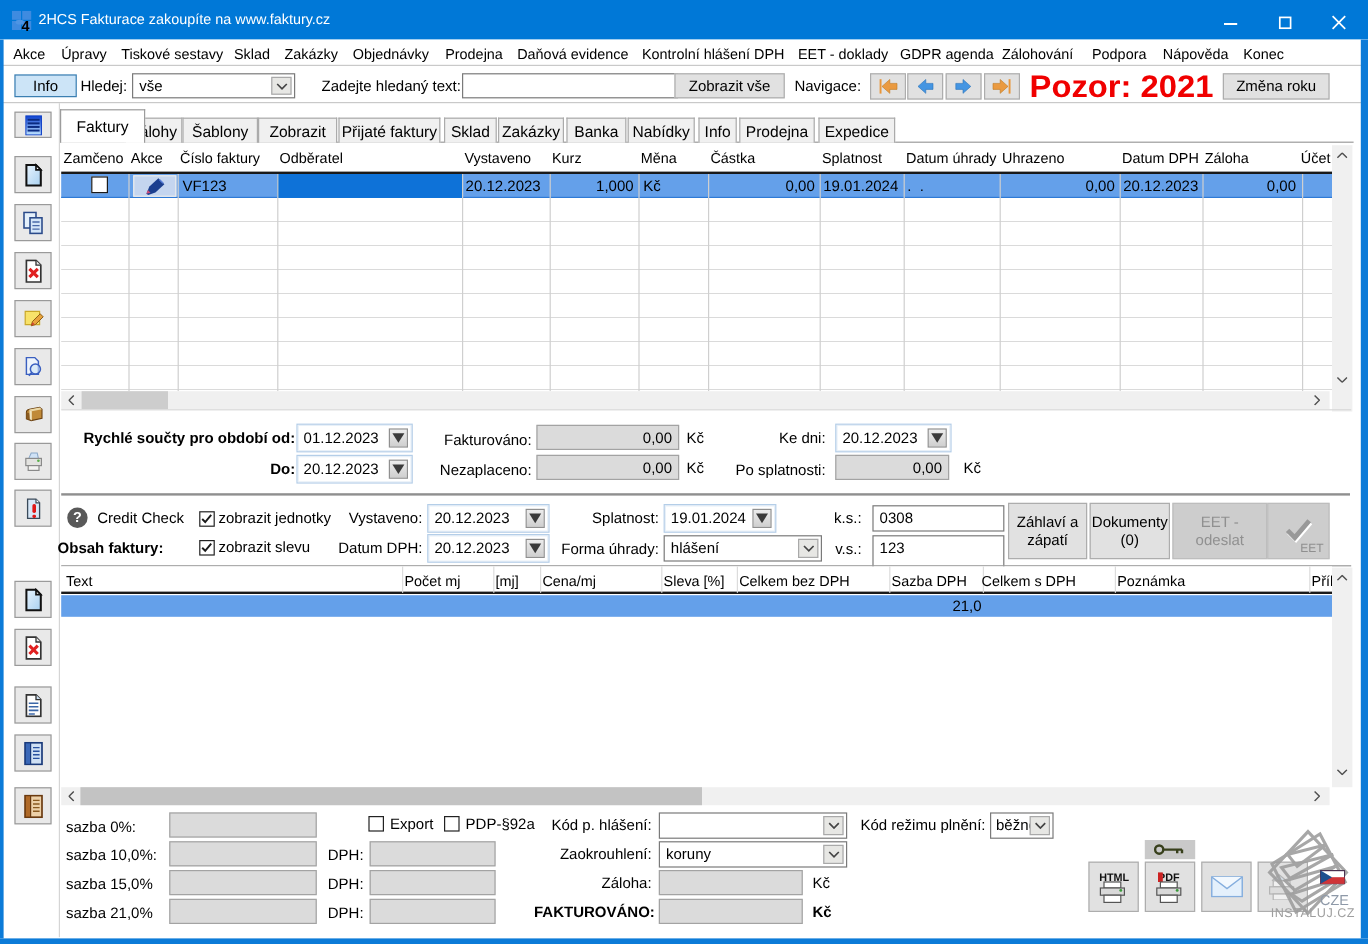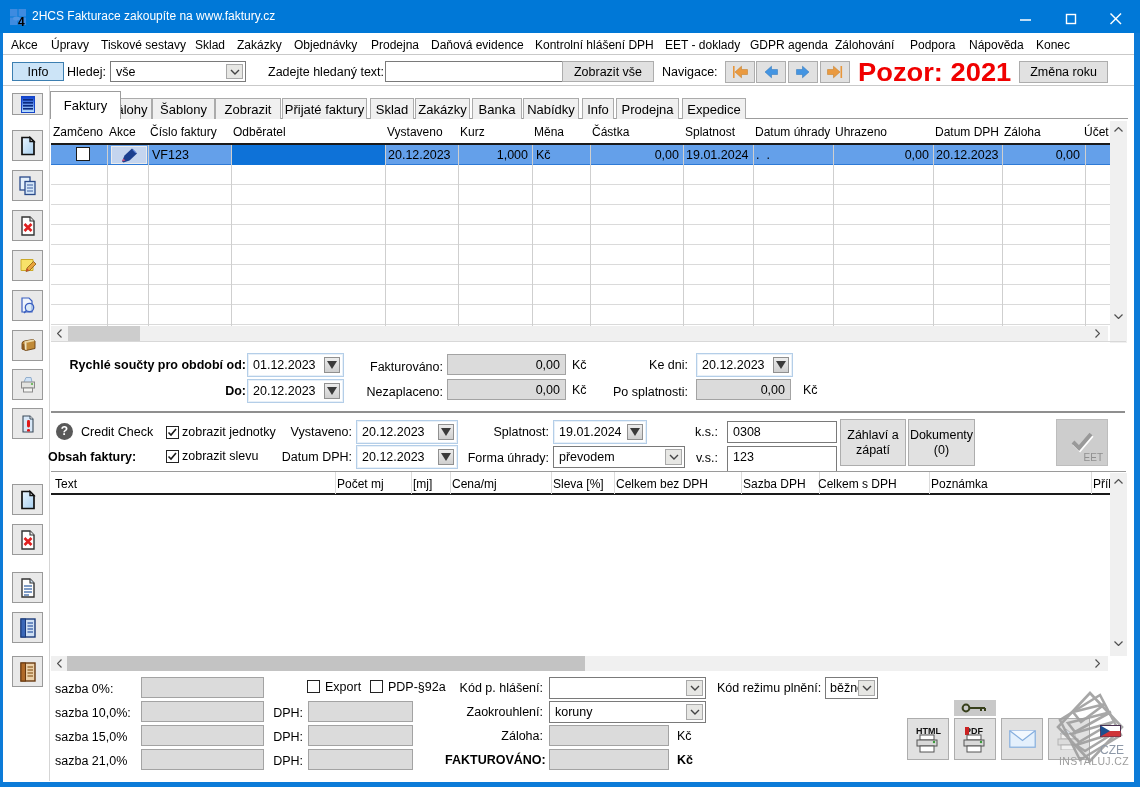--- a/index.html
+++ b/index.html
@@ -295,6 +295,7 @@
 
   <div class="btn" style="left:840px;top:6px;width:66px;height:47px;line-height:15px">Záhlaví a<br>zápatí</div>
   <div class="btn" style="left:908px;top:6px;width:67px;height:47px;line-height:15px">Dokumenty<br>(0)</div>
+  <div class="btn" style="left:977px;top:6px;width:79px;height:47px;line-height:15px;color:#909090;background:#cdcdcd;border-color:#bdbdbd">EET -<br>odeslat</div>
   <div class="btn" style="left:1056px;top:6px;width:52px;height:47px;background:#cdcdcd;border-color:#bdbdbd">
     <svg width="26" height="22" viewBox="0 0 26 22">
         <path d="M5 11.5 L11 17.5 L23 3.5" fill="none" stroke="#fff" stroke-width="4"></path>

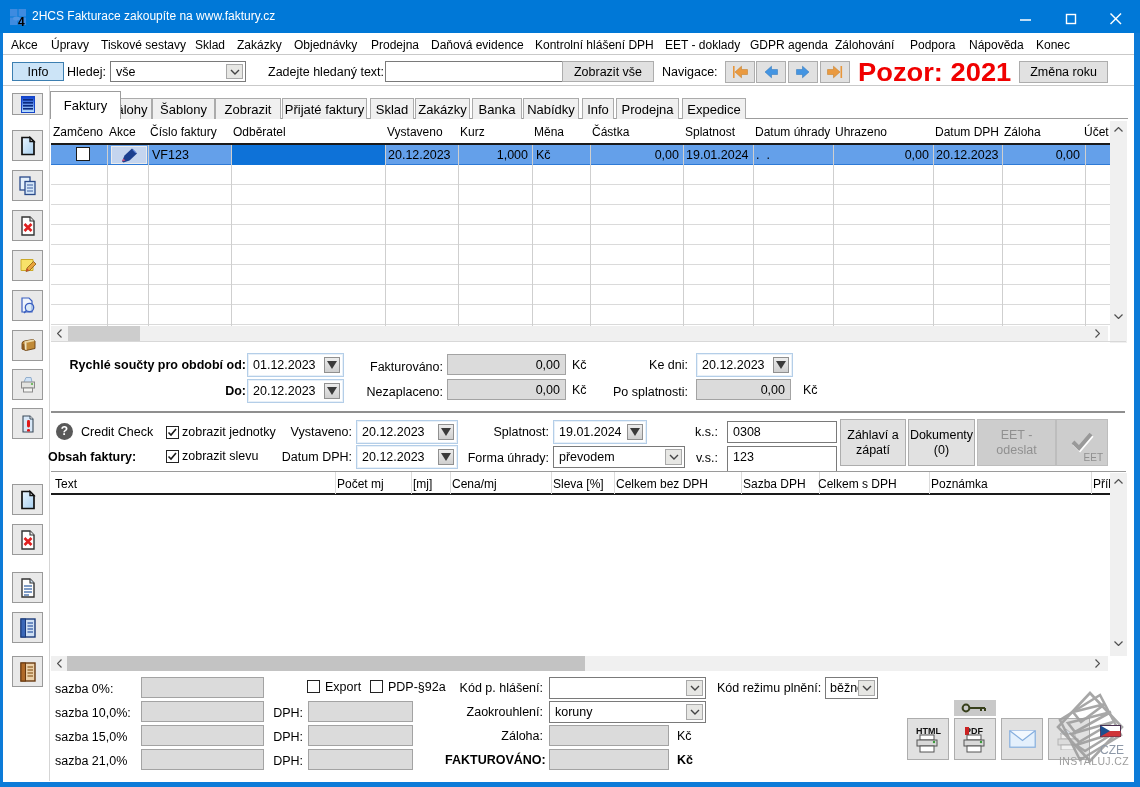--- a/index.html
+++ b/index.html
@@ -281,7 +281,7 @@
   </div>
   <div class="lblr" style="left:460px;top:38px;width:89px">Forma úhrady:</div>
   <div class="fld" style="left:553px;top:33px;width:132px;height:22px">
-    <div class="lbl" style="left:5px;top:3px">převodem</div>
+    <div class="lbl" style="left:5px;top:3px">hlášení</div>
     <div class="chevbox">
         <svg width="10" height="6" viewBox="0 0 10 6">
           <path d="M1 1 L5 5 L9 1" fill="none" stroke="#444" stroke-width="1.4"></path>

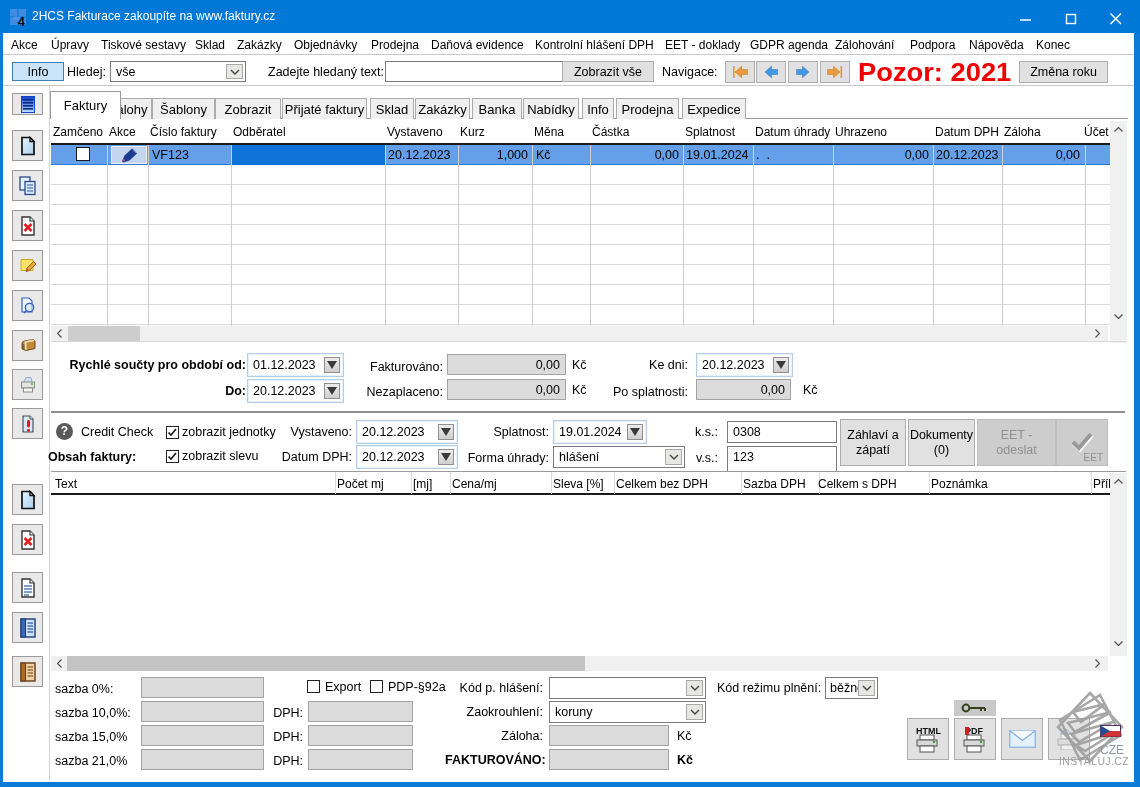--- a/index.html
+++ b/index.html
@@ -327,6 +327,9 @@
     <div class="hdr" style="left:880px">Poznámka</div>
     <div class="hdr" style="left:1042px">Příl</div>
   </div>
+  <div class="a" style="left:0;top:24px;width:1059px;height:18px;background:#64a0ea">
+    <div class="a" style="left:697px;top:2px;width:70px;text-align:right;font-size:12.5px">21,0</div>
+  </div>
 
   <div class="a" style="left:1059px;top:1px;width:17px;height:183px;background:#f0f0f0">
     <svg class="a" style="left:4px;top:6px" width="9" height="5" viewBox="0 0 9 5">

